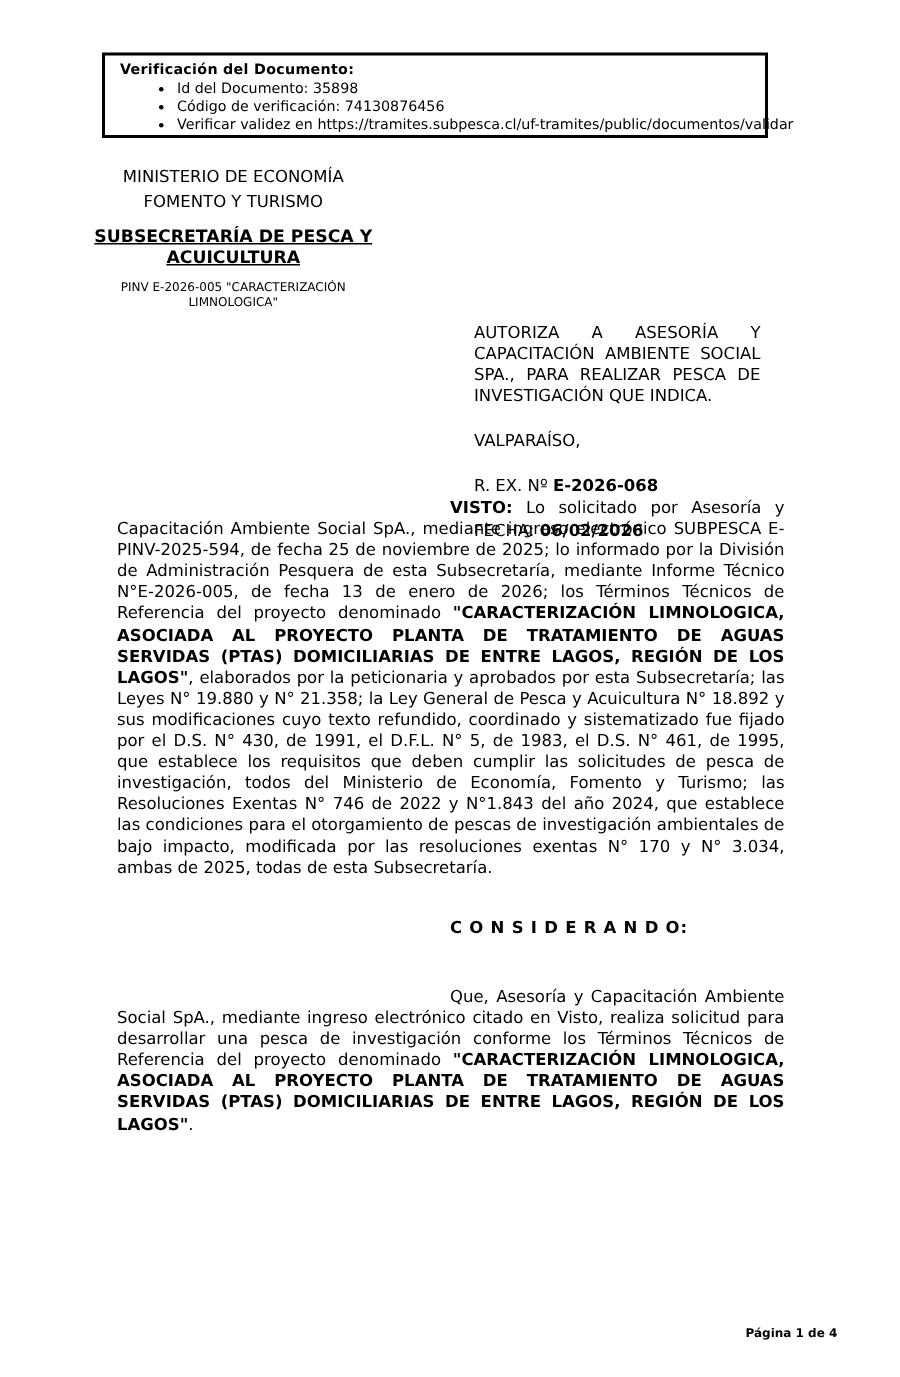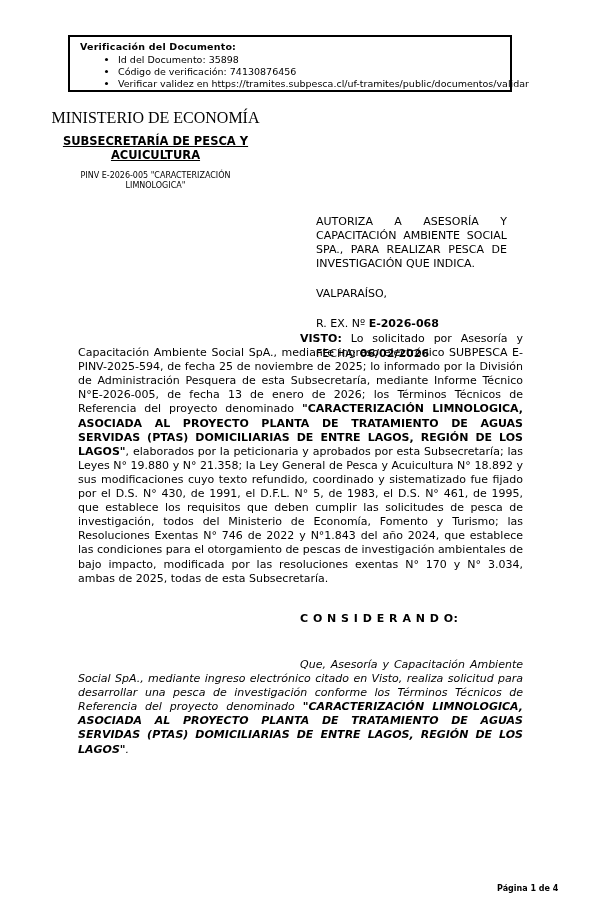--- a/index.html
+++ b/index.html
@@ -54,9 +54,8 @@
     text-align: center;
   }
   .ministry {
-    font-size: 16px;
+    font-size: 11px;
     line-height: 16.5px;
-    font-family: Liberation Serif, serif;
   }
   .subsec {
     font-weight: bold;

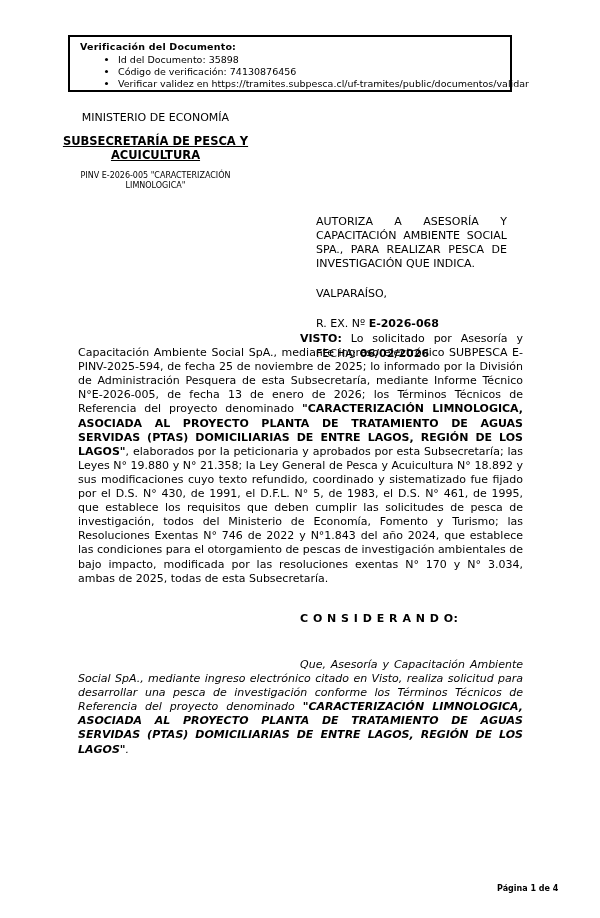--- a/index.html
+++ b/index.html
@@ -148,6 +148,7 @@
   <div class="letterhead">
     <div class="ministry">
       <div>MINISTERIO DE ECONOMÍA</div>
+      <div>FOMENTO Y TURISMO</div>
     </div>
     <div class="subsec">SUBSECRETARÍA DE PESCA Y ACUICULTURA</div>
     <div class="proj-ref">PINV E-2026-005 "CARACTERIZACIÓN LIMNOLOGICA"</div>

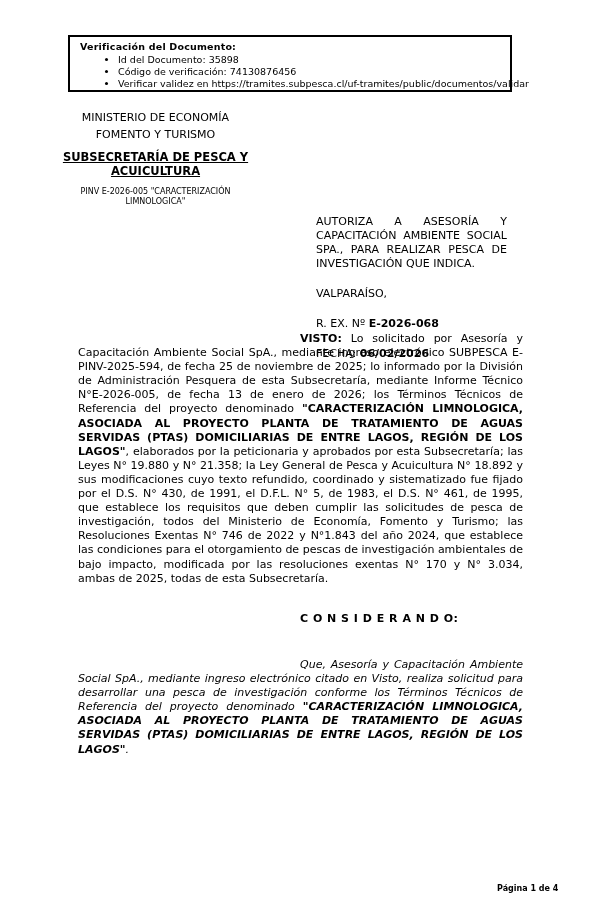--- a/index.html
+++ b/index.html
@@ -118,7 +118,6 @@
     line-height: 14.1px;
     text-align: justify;
     text-indent: 222px;
-    font-style: italic;
   }
 
   

